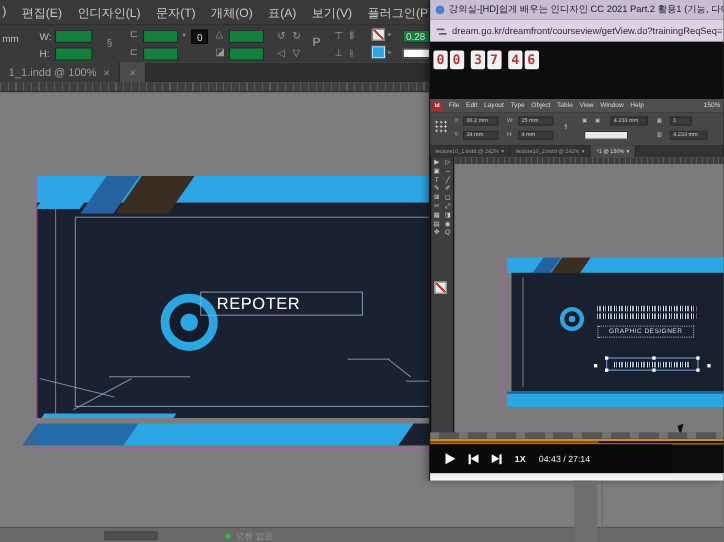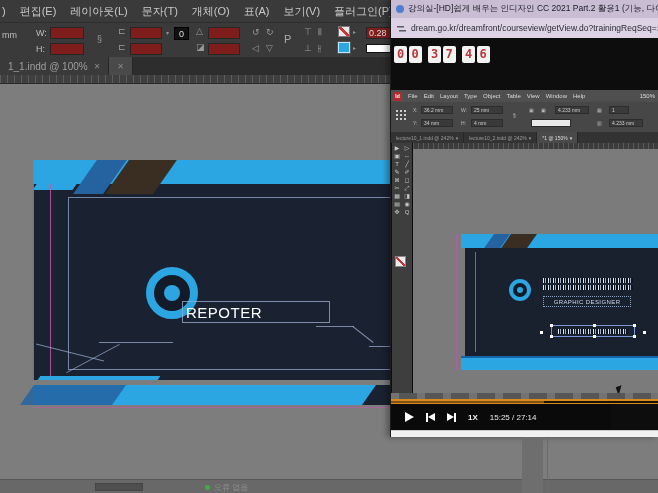--- a/index.html
+++ b/index.html
@@ -142,7 +142,7 @@
   <div class="b menubar">
     <span class="mi">)</span>
     <span class="mi">편집(E)</span>
-    <span class="mi">레이아웃(L)</span>
+    <span class="mi">인디자인(L)</span>
     <span class="mi">문자(T)</span>
     <span class="mi">개체(O)</span>
     <span class="mi">표(A)</span>

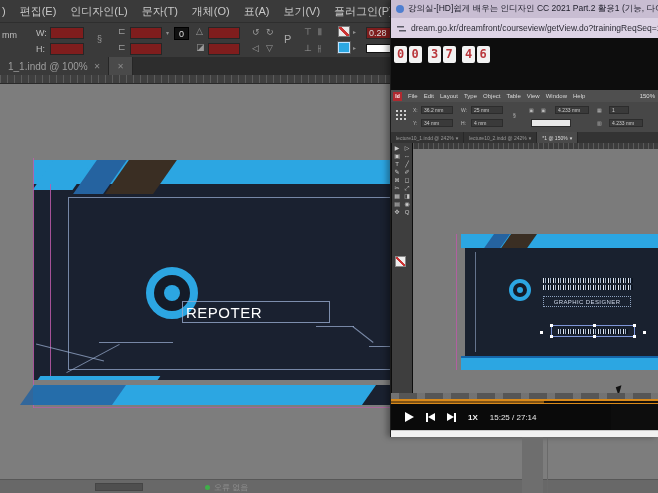--- a/index.html
+++ b/index.html
@@ -14,7 +14,7 @@
   .menubar .mi{cursor:default;}
   .ctrlbar{left:0;top:22px;width:658px;height:35px;background:#3a3a3a;border-top:1px solid #2e2e2e;color:#b5b5b5;}
   .ctrlbar .lbl{position:absolute;font-size:9px;color:#bdbdbd;}
-  .fieldbox{position:absolute;background:#7f1d1d;border:1px solid #262626;height:12px;color:#ddd;
+  .fieldbox{position:absolute;background:#15803d;border:1px solid #262626;height:12px;color:#ddd;
             font-size:9px;line-height:11px;padding:0 2px;}
   .caret{position:absolute;font-size:6px;color:#8f8f8f;line-height:5px;}
   .icon-dim{position:absolute;font-size:9px;color:#9a9a9a;}

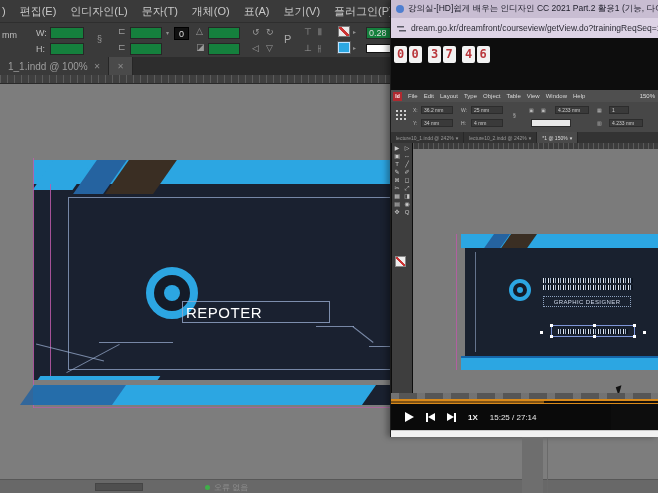--- a/index.html
+++ b/index.html
@@ -51,7 +51,7 @@
   .logo .dot{position:absolute;left:10px;top:10px;width:16px;height:16px;border-radius:50%;background:#2ca6e2;}
   .tframe{position:absolute;border:1px solid rgba(150,170,205,.8);color:#fff;display:flex;align-items:center;}
   .name-frame{left:149px;top:83px;width:148px;height:21px;font-size:15px;font-weight:bold;letter-spacing:-.5px;padding-left:3px;}
-  .title-frame{left:149px;top:107px;width:148px;height:22px;font-size:15px;padding-left:3px;letter-spacing:.5px;margin-top:36px;}
+  .title-frame{left:149px;top:107px;width:148px;height:22px;font-size:15px;padding-left:14px;letter-spacing:.5px;}
   .url-frame{left:139px;top:165px;width:142px;height:20px;border:1px solid #7d95d8;justify-content:center;font-size:11px;}
   .handle{position:absolute;width:4px;height:4px;background:#fff;border:1px solid #5b79c9;}
   .deco{position:absolute;background:rgba(160,180,215,.7);}

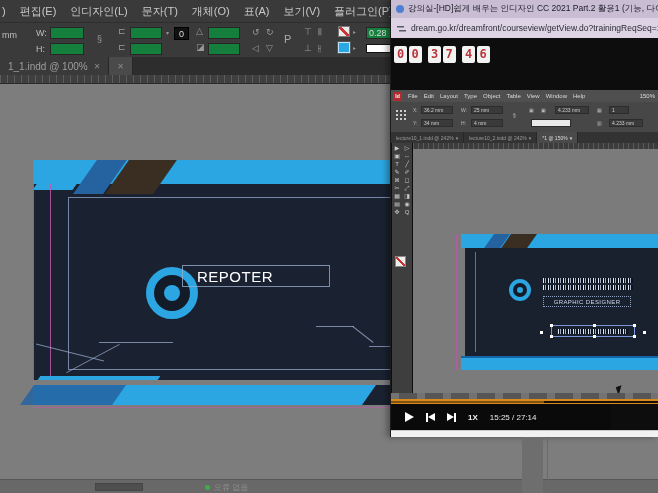--- a/index.html
+++ b/index.html
@@ -379,7 +379,7 @@
             <div class="bar"></div>
           </div>
         <span class="speed">1X</span>
-        <span class="vtime">15:25 / 27:14</span>
+        <span class="vtime">04:43 / 27:14</span>
       </div>
     </div>
 

